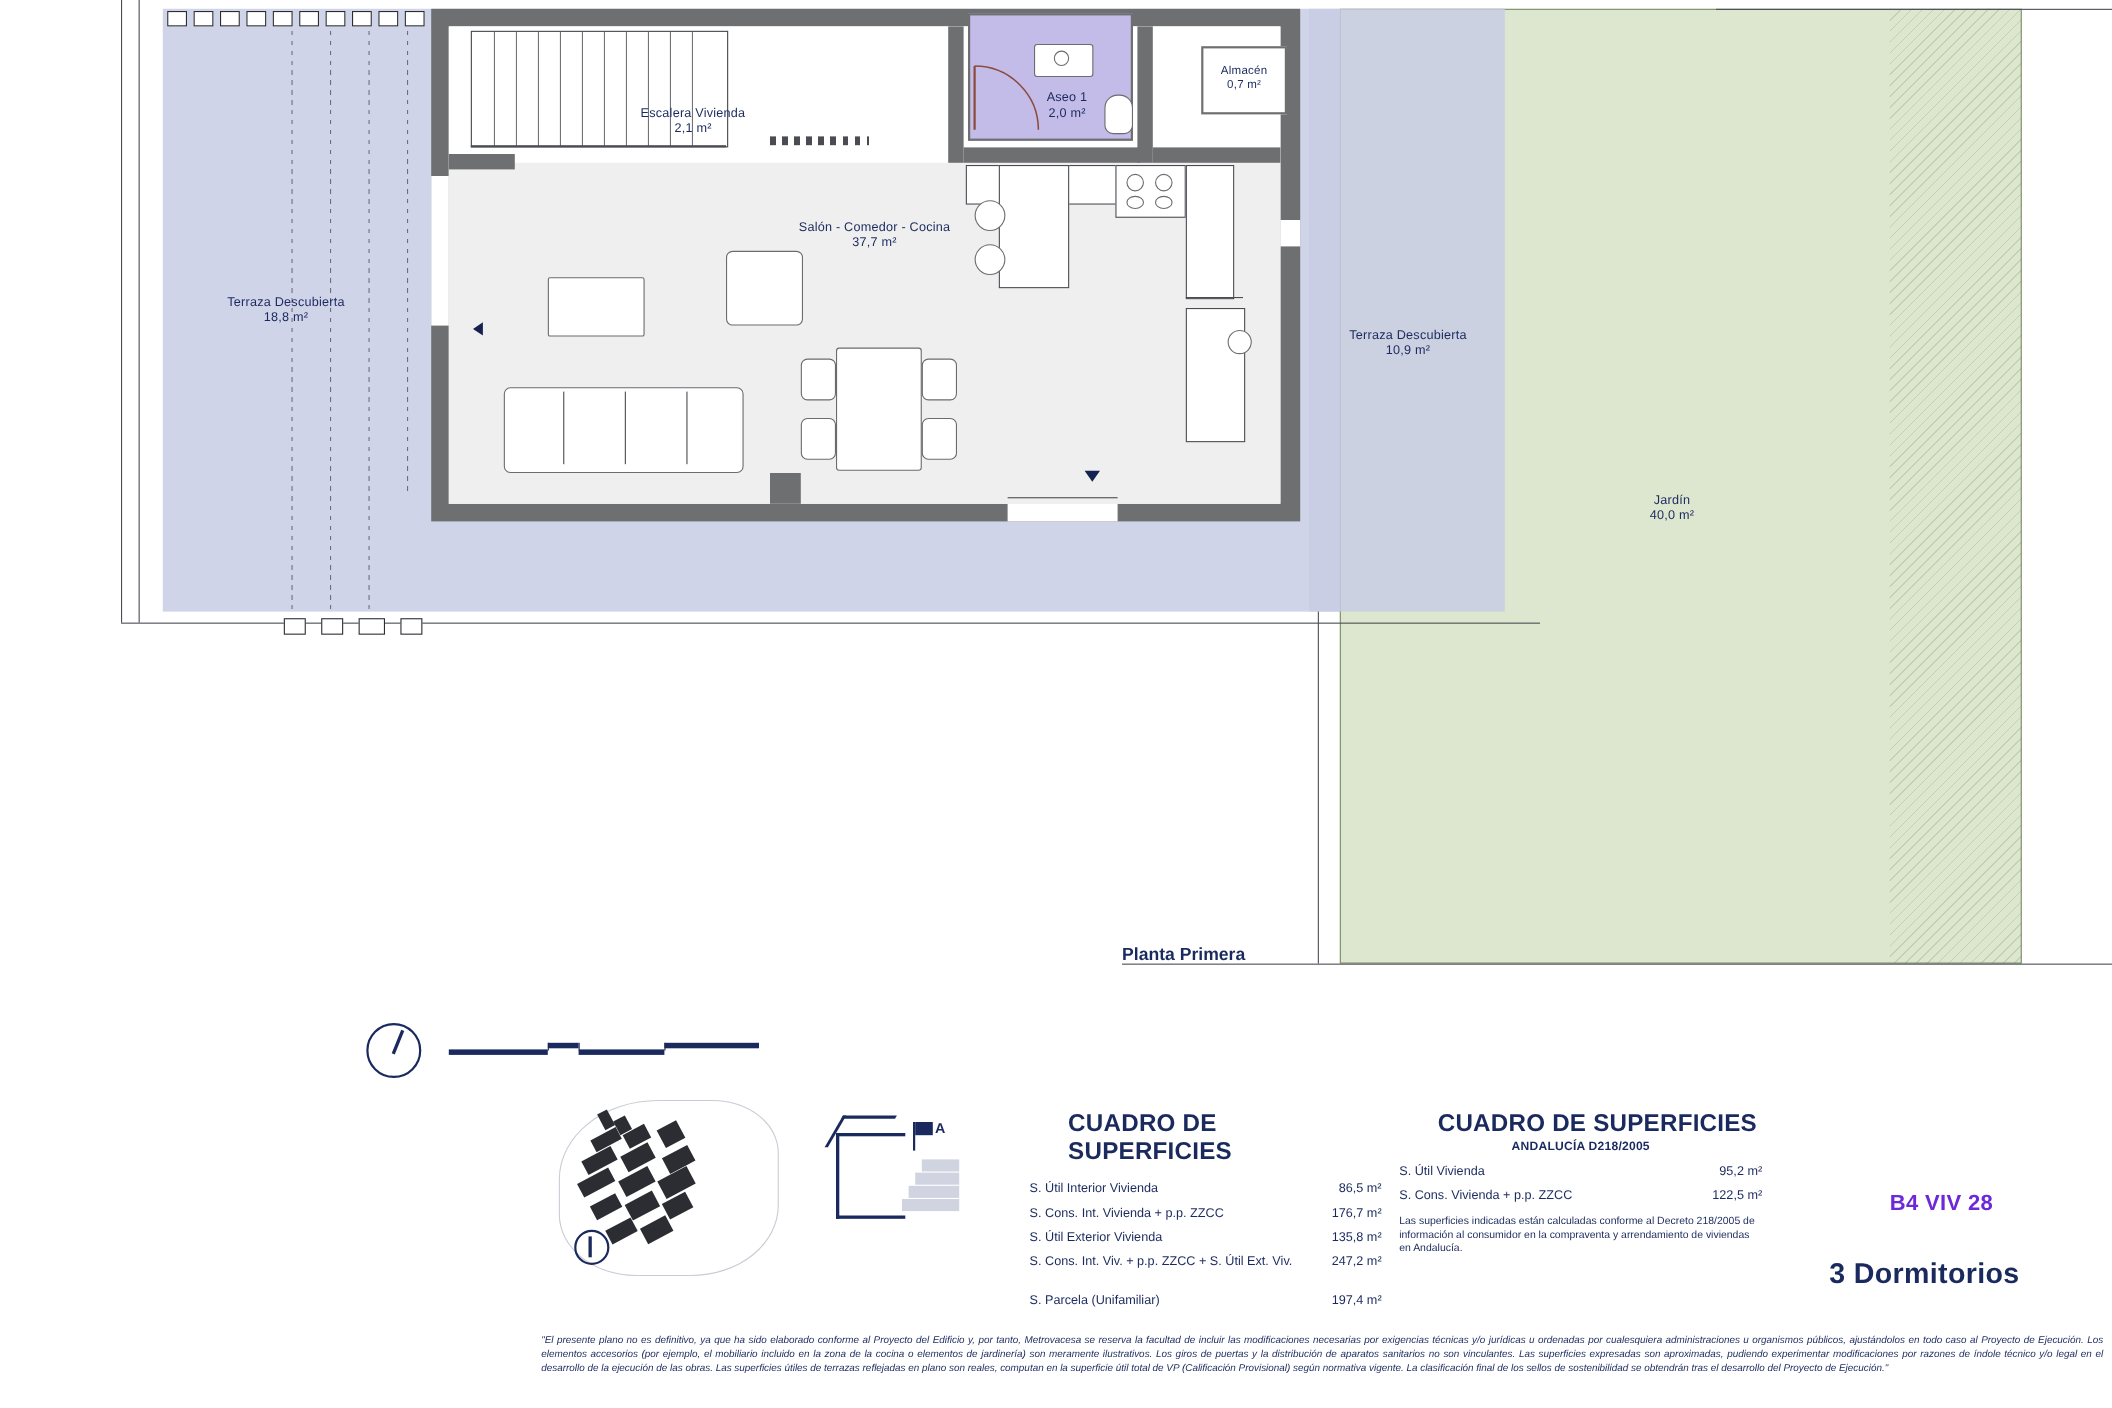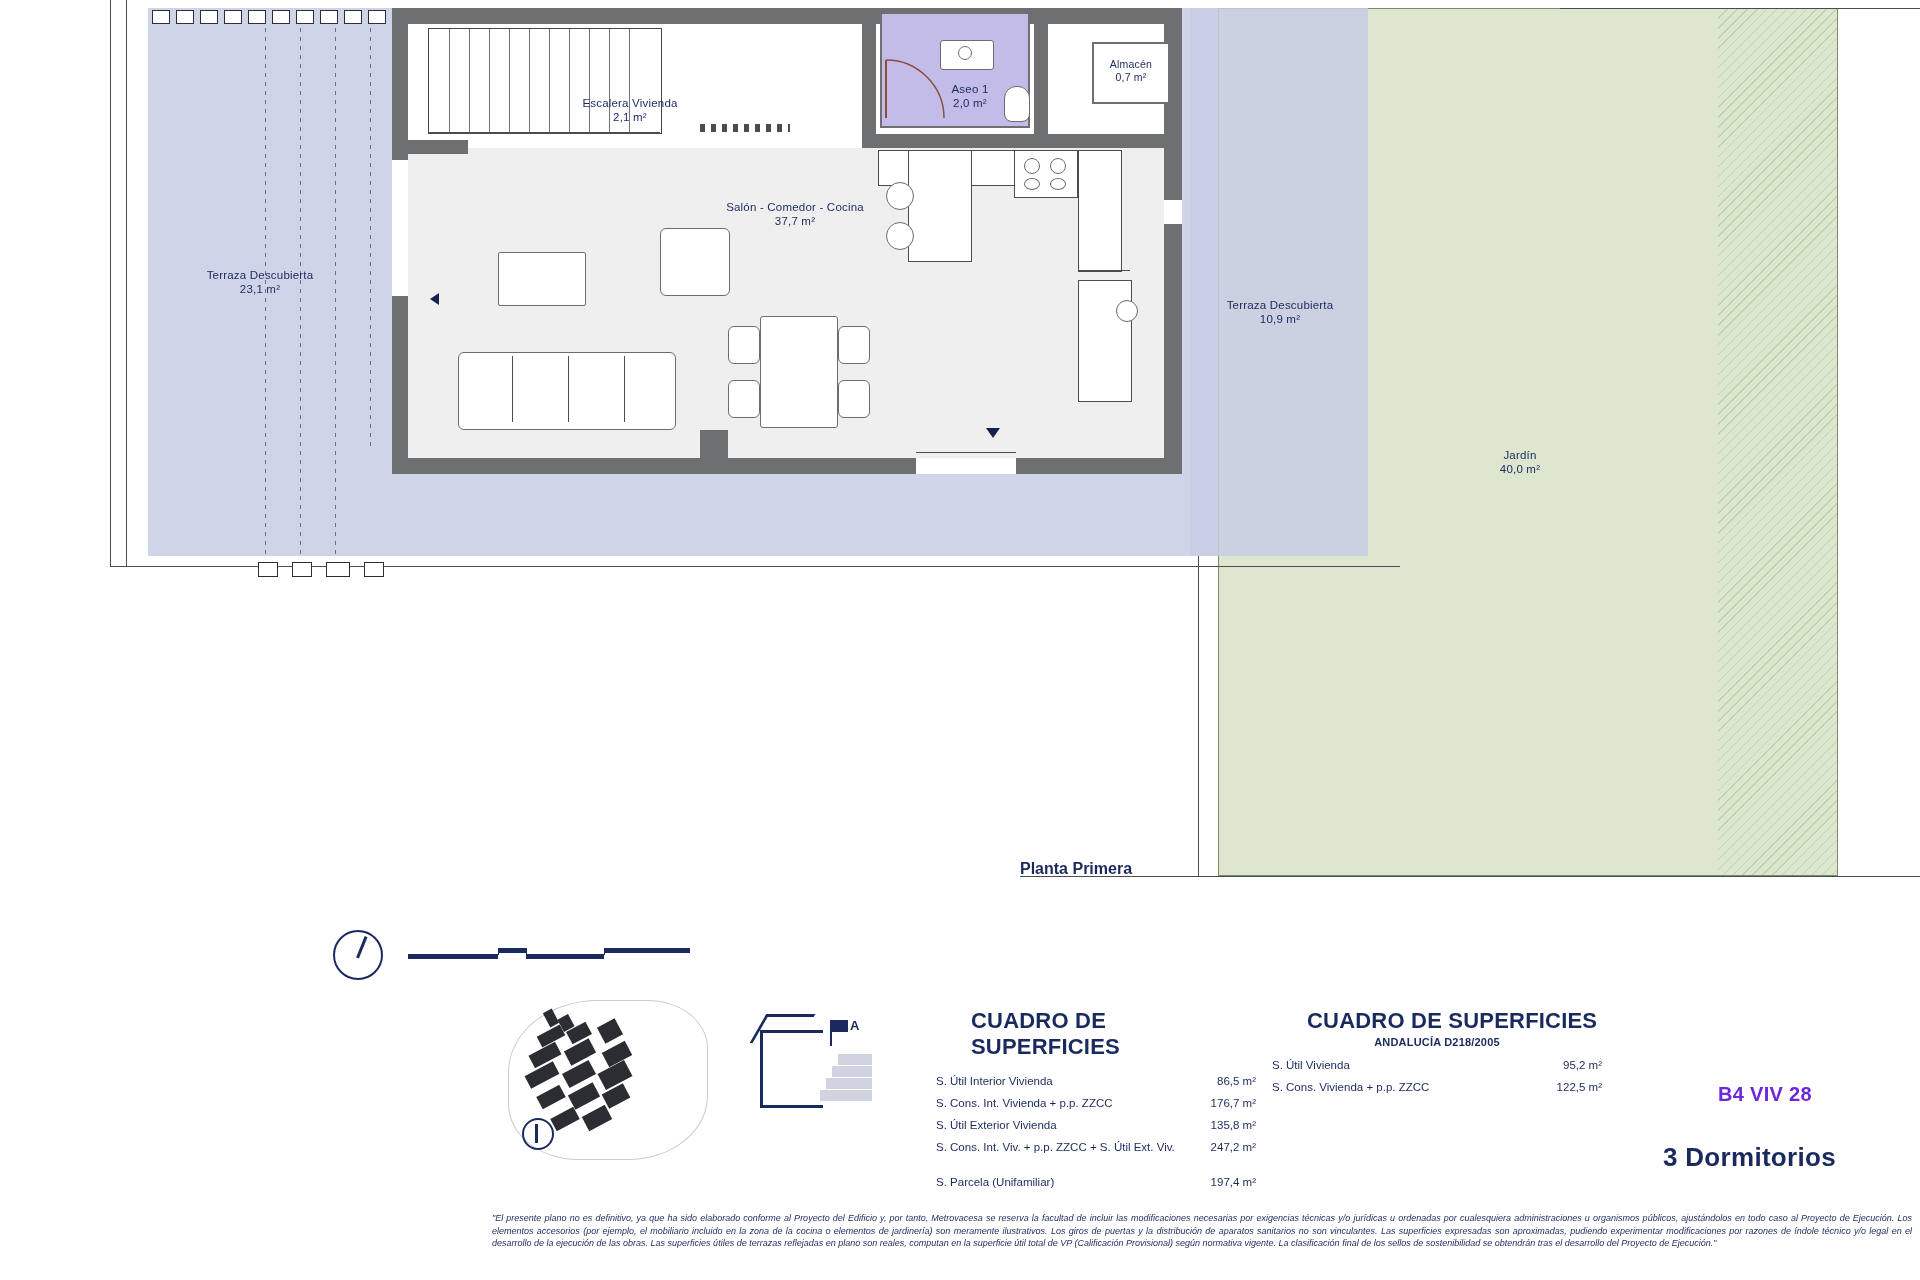--- a/index.html
+++ b/index.html
@@ -316,7 +316,7 @@
 
     <div class="lbl" style="left:150px; top:268px; width:220px;">
       <div>Terraza Descubierta</div>
-      <div>23,1 m²</div>
+      <div>18,8 m²</div>
     </div>
     <div class="lbl" style="left:530px; top:76px; width:200px;margin-top:20px;">
       <div>Escalera Vivienda</div>

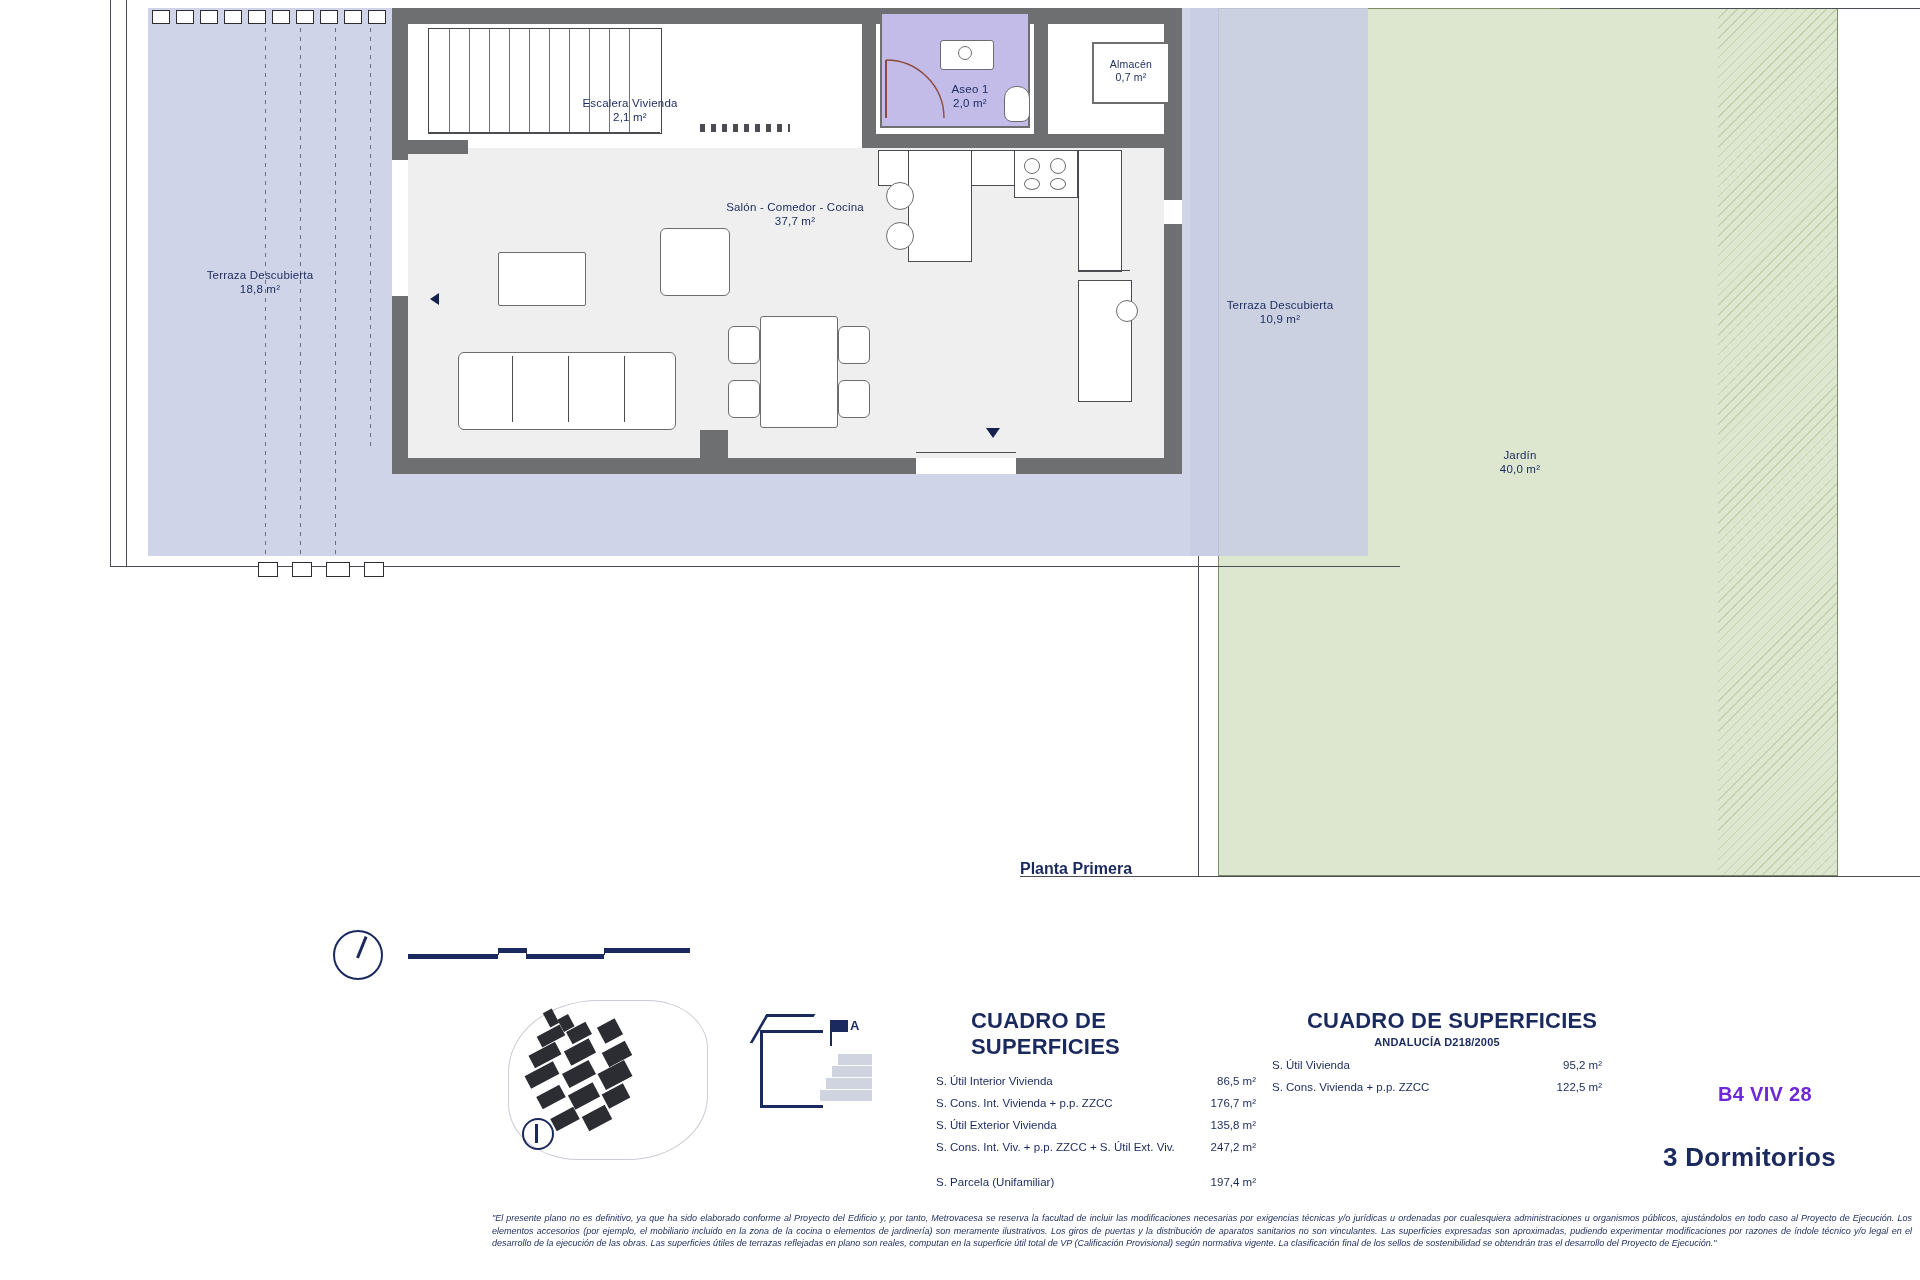--- a/index.html
+++ b/index.html
@@ -432,6 +432,7 @@
         <div class="name">S. Cons. Vivienda + p.p. ZZCC</div>
         <div class="val">122,5 m²</div>
       </div>
+      <div class="tbl-note">Las superficies indicadas están calculadas conforme al Decreto 218/2005 de información al consumidor en la compraventa y arrendamiento de viviendas en Andalucía.</div>
     </div>
   </div>
 

